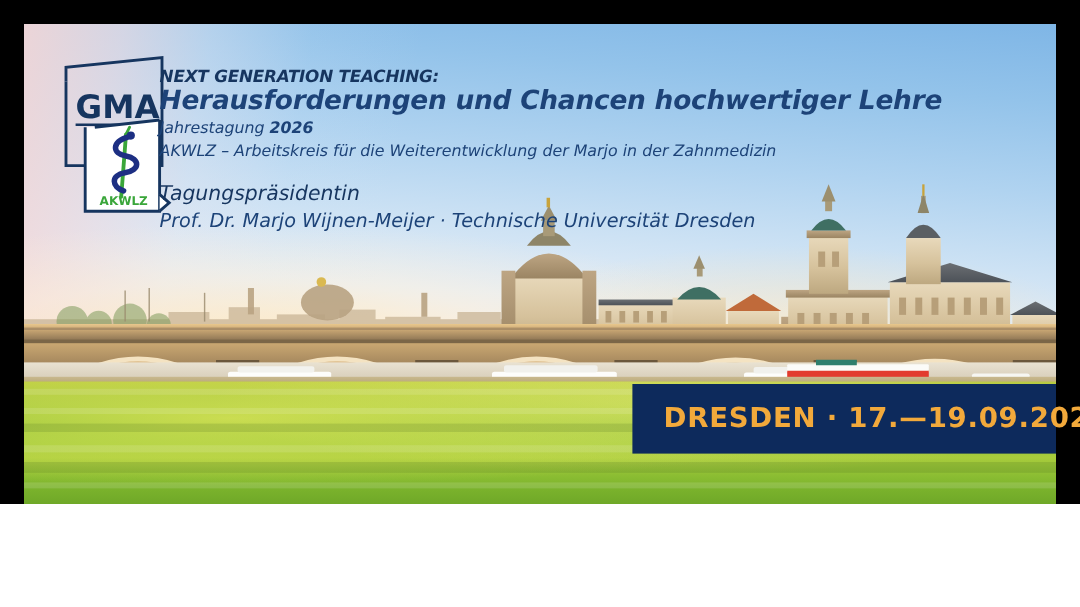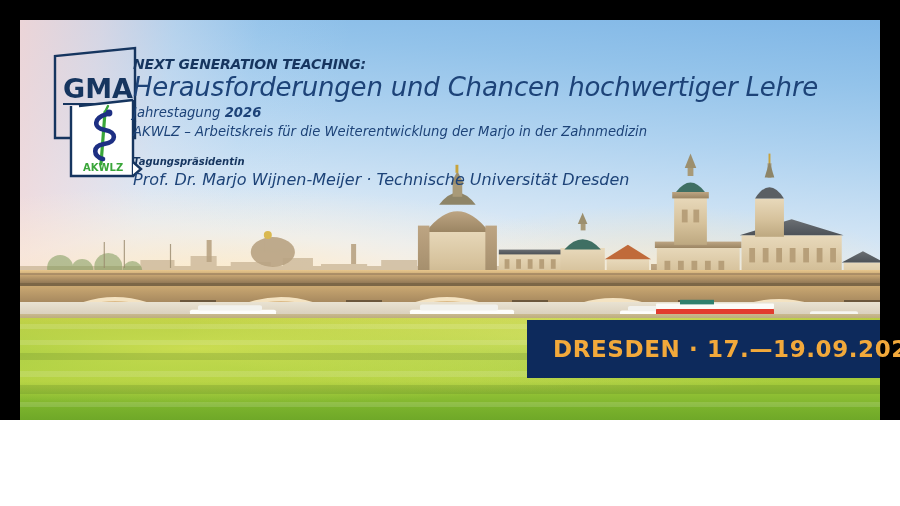--- a/index.html
+++ b/index.html
@@ -94,7 +94,7 @@
   }
   .h2{
     font-family:"DejaVu Sans","Liberation Sans",sans-serif;
-    font-style:italic;font-weight:normal;font-size:26px;line-height:1.22;
+    font-style:italic;font-weight:bold;font-size:22px;line-height:1.22;
     letter-spacing:-.2px;color:#1d4378;white-space:nowrap;
   }
   .subblock{}

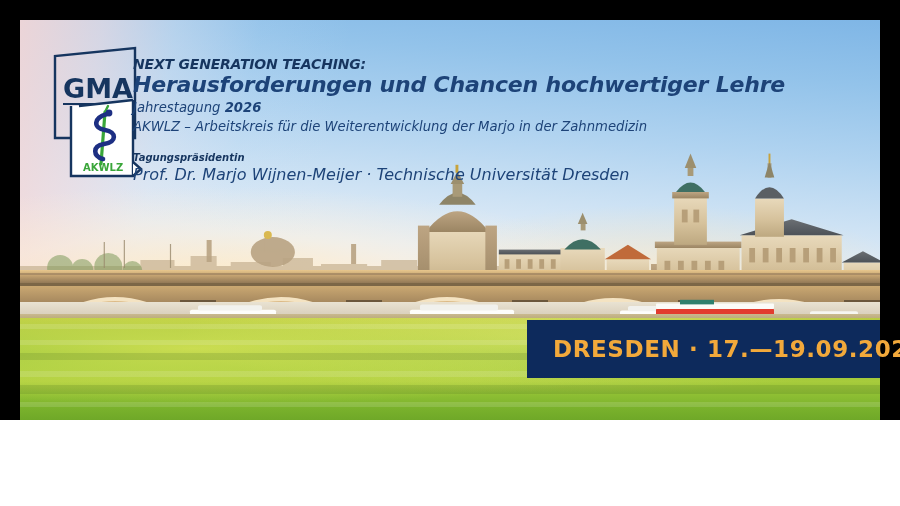--- a/index.html
+++ b/index.html
@@ -103,7 +103,7 @@
   }
   .sub b{font-weight:bold;}
   .presblock{margin-top:14px;}
-  .pres-label{font-style:italic;font-weight:bold;font-size:10px;color:#16355f;line-height:1.35;}
+  .pres-label{font-style:italic;font-weight:normal;font-size:17px;color:#16355f;line-height:1.35;}
   .pres-name{font-style:italic;font-size:16px;color:#1d4378;line-height:1.42;white-space:nowrap;}
 
   

